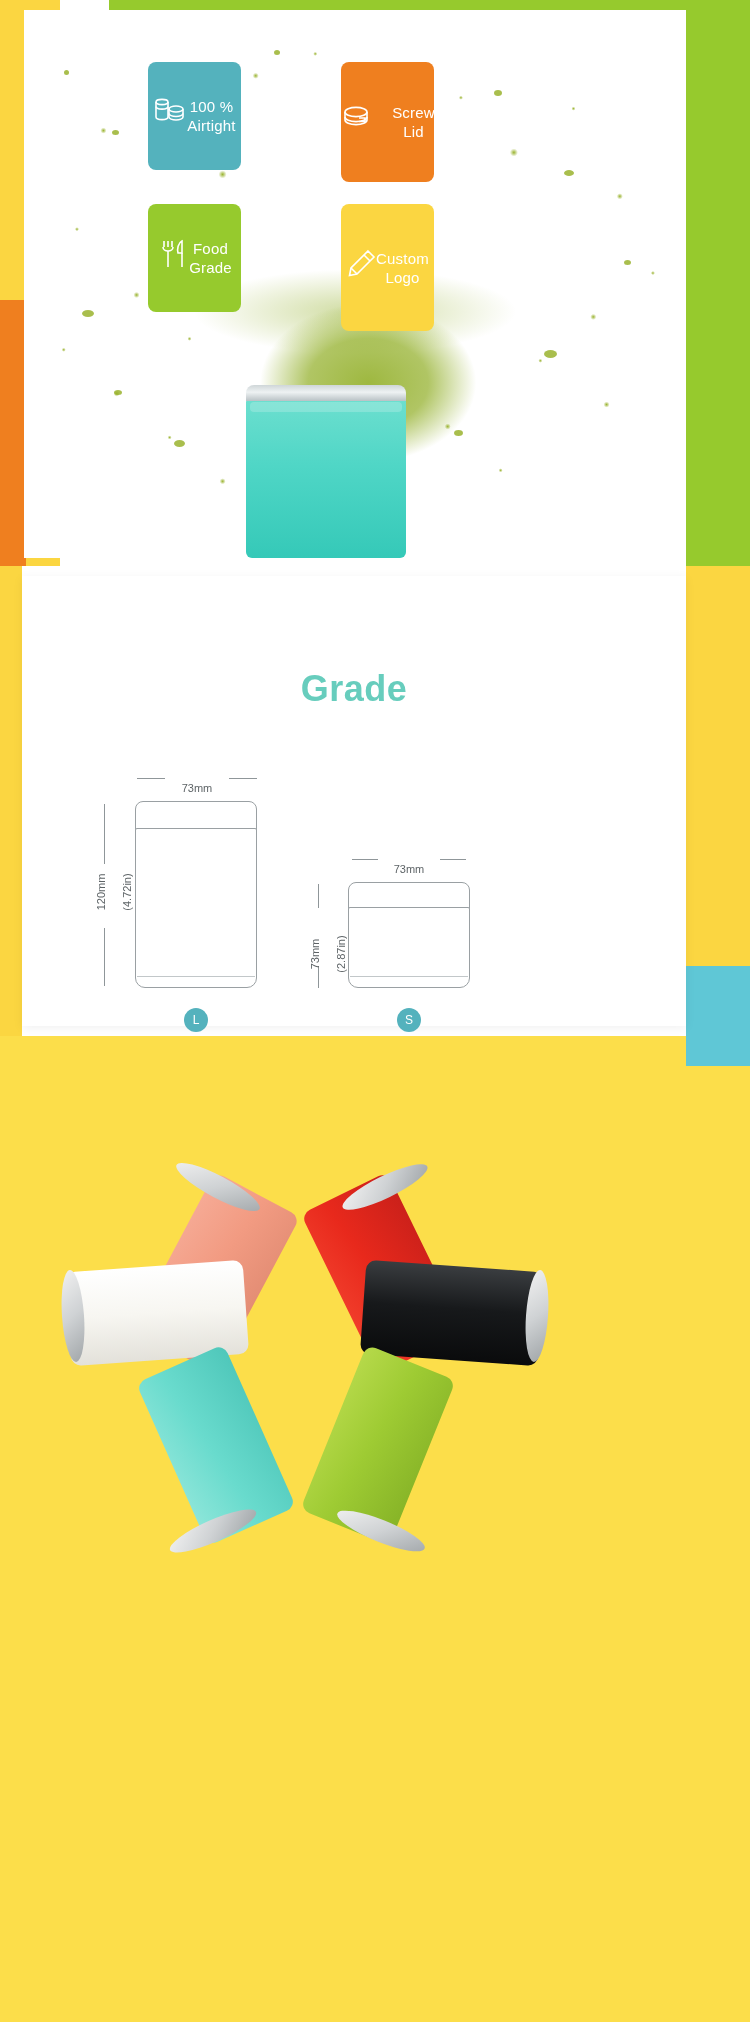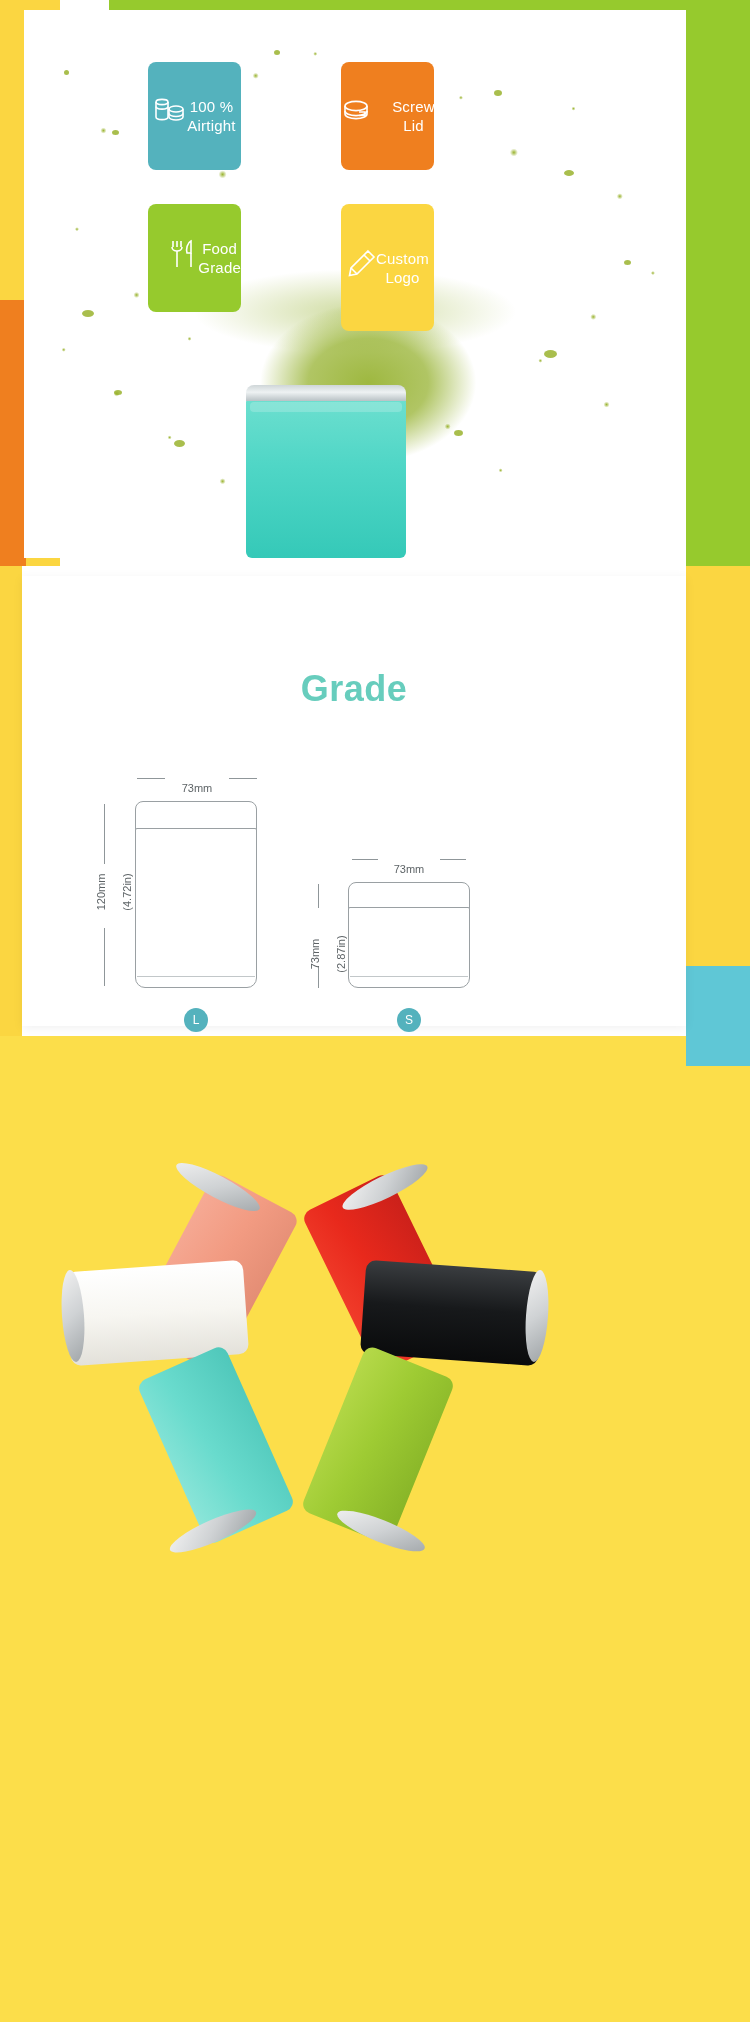--- a/index.html
+++ b/index.html
@@ -135,7 +135,7 @@
     white-space: pre-line;
   }
   #badge-airtight { left: 148px; top: 62px; width: 93px; height: 108px; background: #54b2bd; }
-  #badge-screwlid { left: 341px; top: 62px; width: 93px; height: 108px; background: #ef7f1f; gap: 20px; }
+  #badge-screwlid { left: 341px; top: 62px; width: 93px; height: 120px; background: #ef7f1f; gap: 20px; }
   #badge-foodgrade { left: 148px; top: 204px; width: 93px; height: 108px; background: #96ca2d; justify-content: flex-end; }
   #badge-customlogo { left: 341px; top: 204px; width: 93px; height: 127px; background: #fbd641; }
 

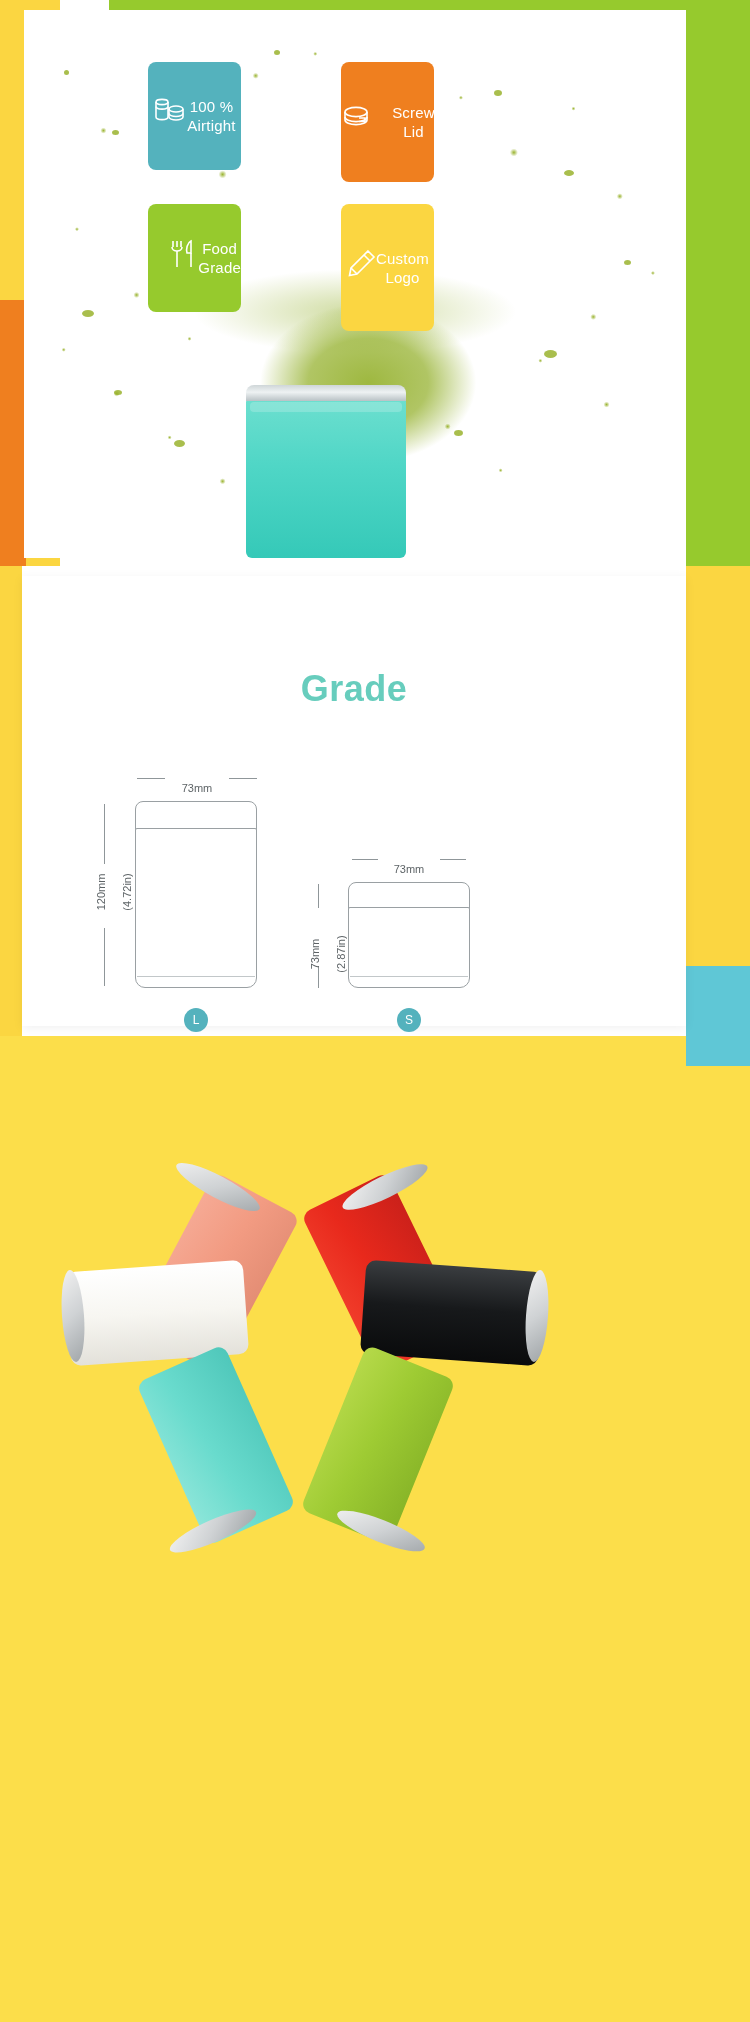--- a/index.html
+++ b/index.html
@@ -136,7 +136,7 @@
   }
   #badge-airtight { left: 148px; top: 62px; width: 93px; height: 108px; background: #54b2bd; }
   #badge-screwlid { left: 341px; top: 62px; width: 93px; height: 120px; background: #ef7f1f; gap: 20px; }
-  #badge-foodgrade { left: 148px; top: 204px; width: 93px; height: 108px; background: #96ca2d; justify-content: flex-end; }
+  #badge-foodgrade { left: 148px; top: 204px; width: 93px; height: 108px; background: #96ca2d; }
   #badge-customlogo { left: 341px; top: 204px; width: 93px; height: 127px; background: #fbd641; }
 
   

